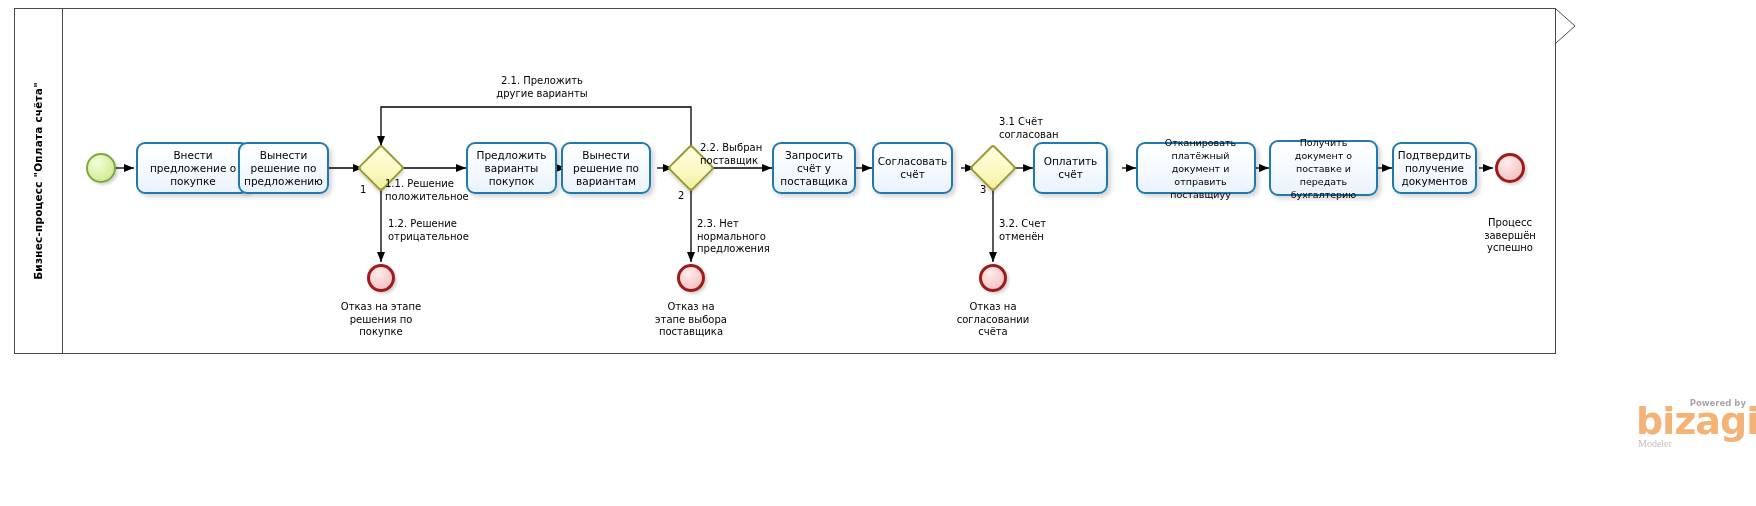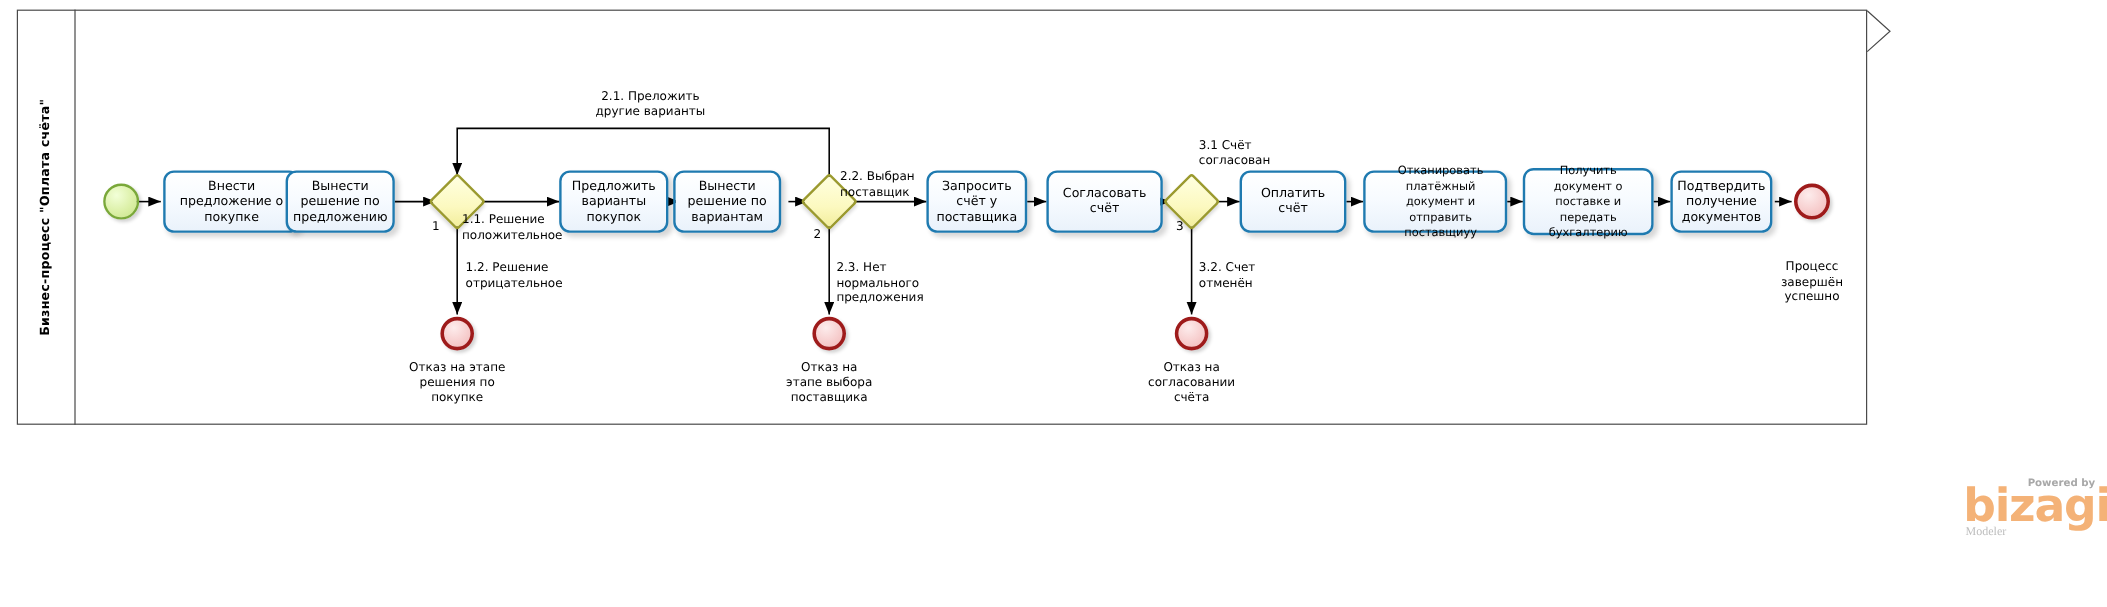--- a/index.html
+++ b/index.html
@@ -130,7 +130,7 @@
 счёт у
 поставщика</div>
 
-  <div class="task" style="left:872px;top:142px;width:97px;height:52px;">Согласовать
+  <div class="task" style="left:872px;top:142px;width:81px;height:52px;">Согласовать
 счёт</div>
 
   <div class="task" style="left:1033px;top:142px;width:89px;height:52px;">Оплатить счёт</div>

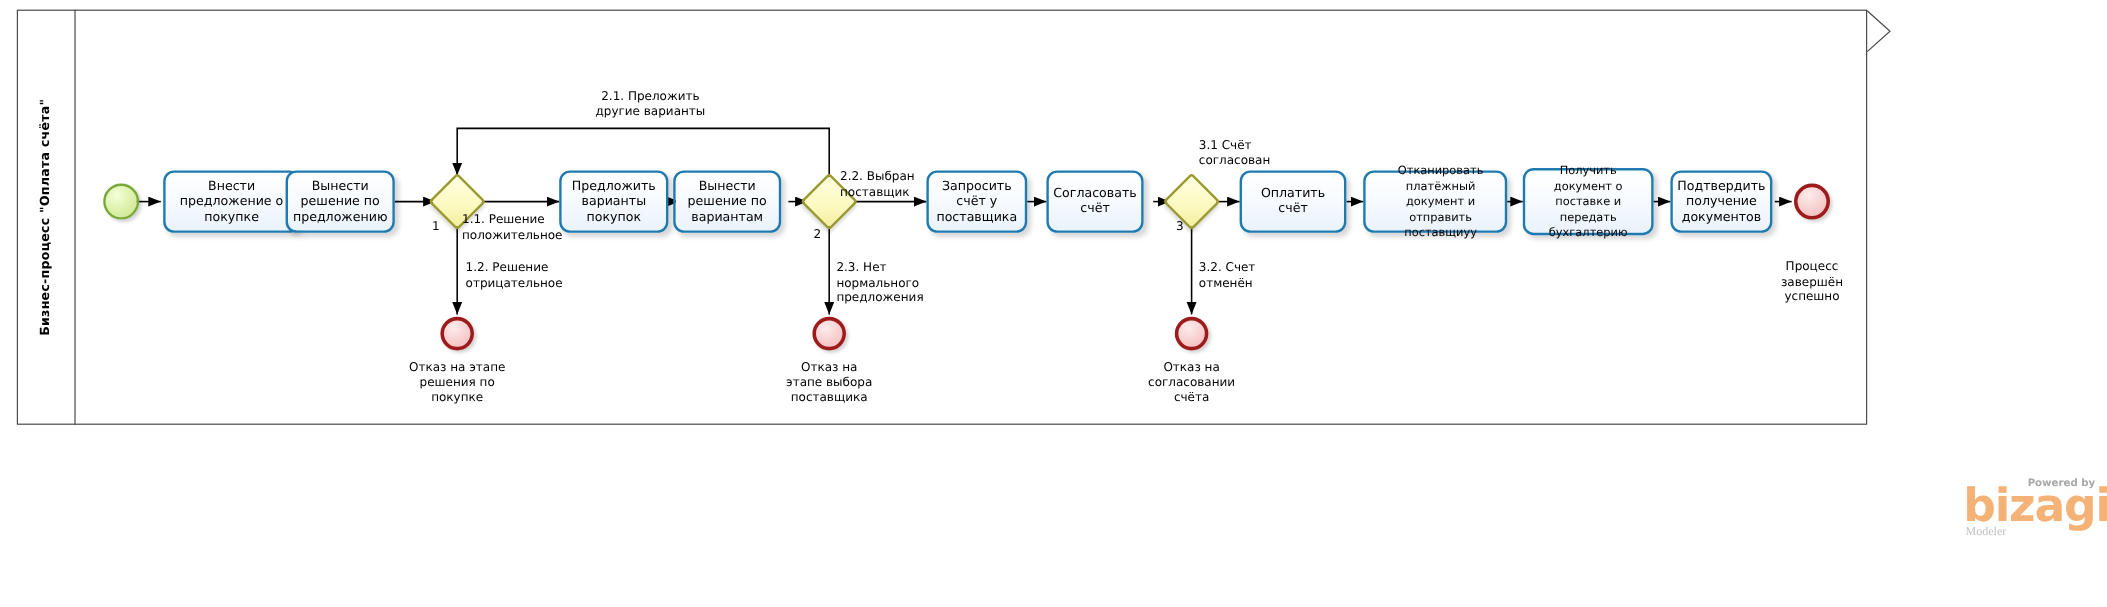--- a/index.html
+++ b/index.html
@@ -133,7 +133,7 @@
   <div class="task" style="left:872px;top:142px;width:81px;height:52px;">Согласовать
 счёт</div>
 
-  <div class="task" style="left:1033px;top:142px;width:89px;height:52px;">Оплатить счёт</div>
+  <div class="task" style="left:1033px;top:142px;width:75px;height:52px;">Оплатить счёт</div>
 
   <div class="task" style="left:1136px;top:142px;width:120px;height:52px;font-size:9.5px;padding-left:12px;">Отканировать
 платёжный документ и

